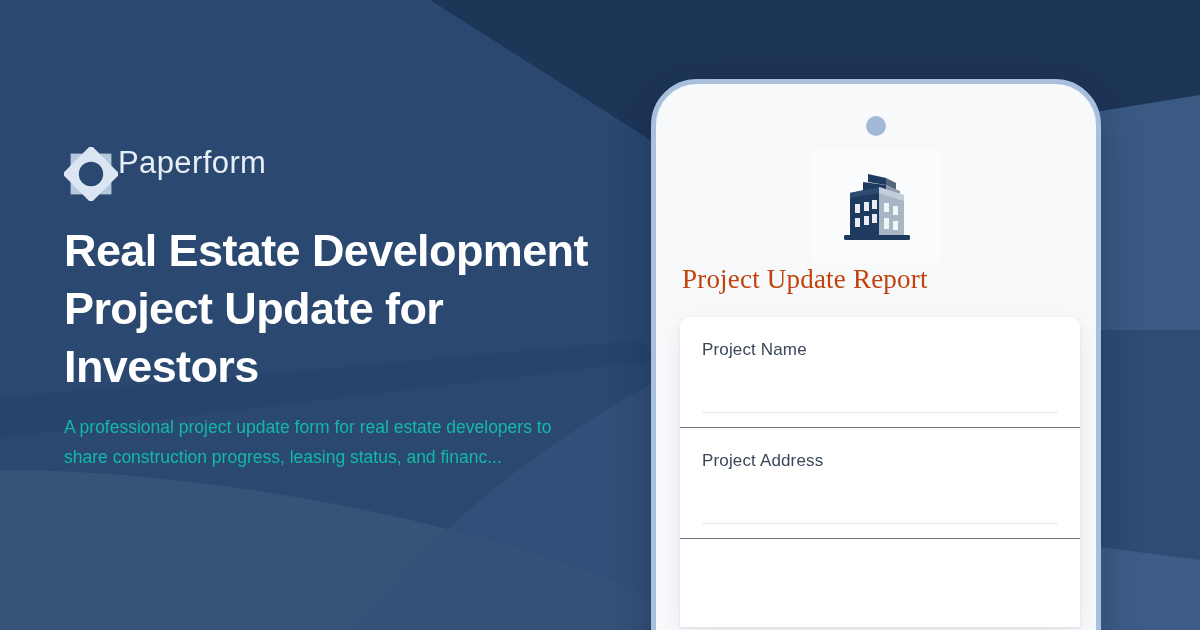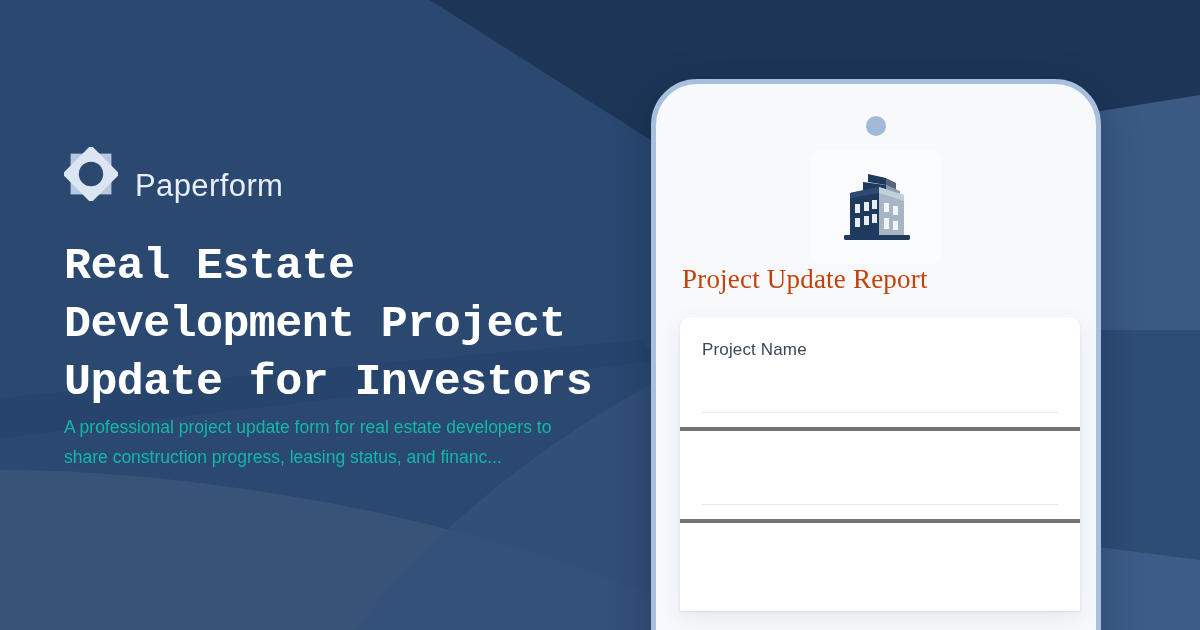--- a/index.html
+++ b/index.html
@@ -37,8 +37,7 @@
     top: 147px;
     left: 0;
     display: flex;
-    align-items: flex-end;
-    gap: 17px;
+    align-items: flex-start;
   }
 
   .brand-mark { width: 54px; height: 54px; display: block; flex: none; }

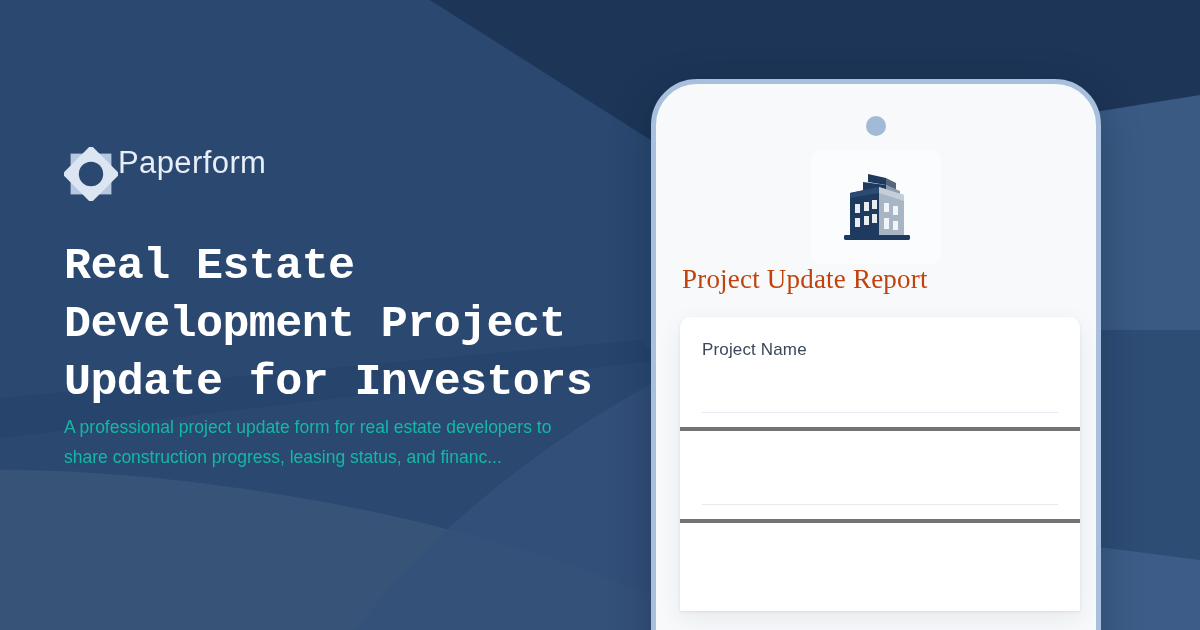--- a/index.html
+++ b/index.html
@@ -53,7 +53,7 @@
 
   .headline {
     position: absolute;
-    top: 238px;
+    top: 222px;
     left: 0;
     width: 530px;
     font-size: 45px;
@@ -61,7 +61,6 @@
     font-weight: 700;
     letter-spacing: -0.6px;
     color: #ffffff;
-    font-family: Liberation Mono, monospace;
   }
 
   .subhead {

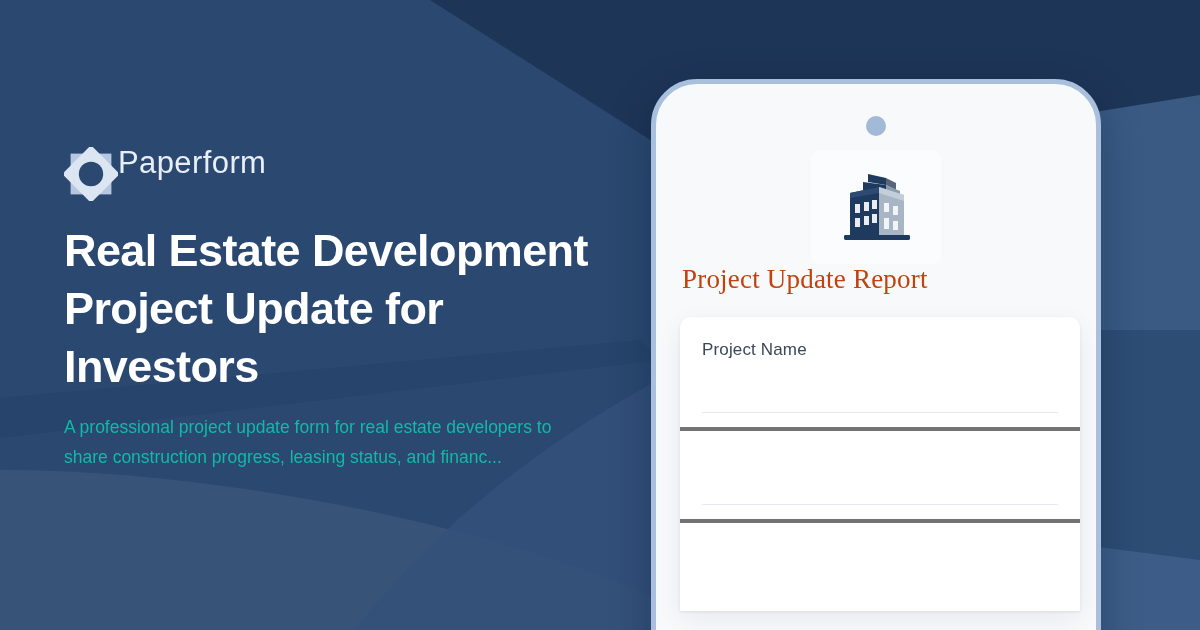--- a/index.html
+++ b/index.html
@@ -138,7 +138,7 @@
 
   .form-field {
     padding: 22px 22px 0 22px;
-    border-bottom: 4px solid #737373;
+    border-bottom: 1px solid #737373;
   }
 
   .form-field:last-child { border-bottom: none; }

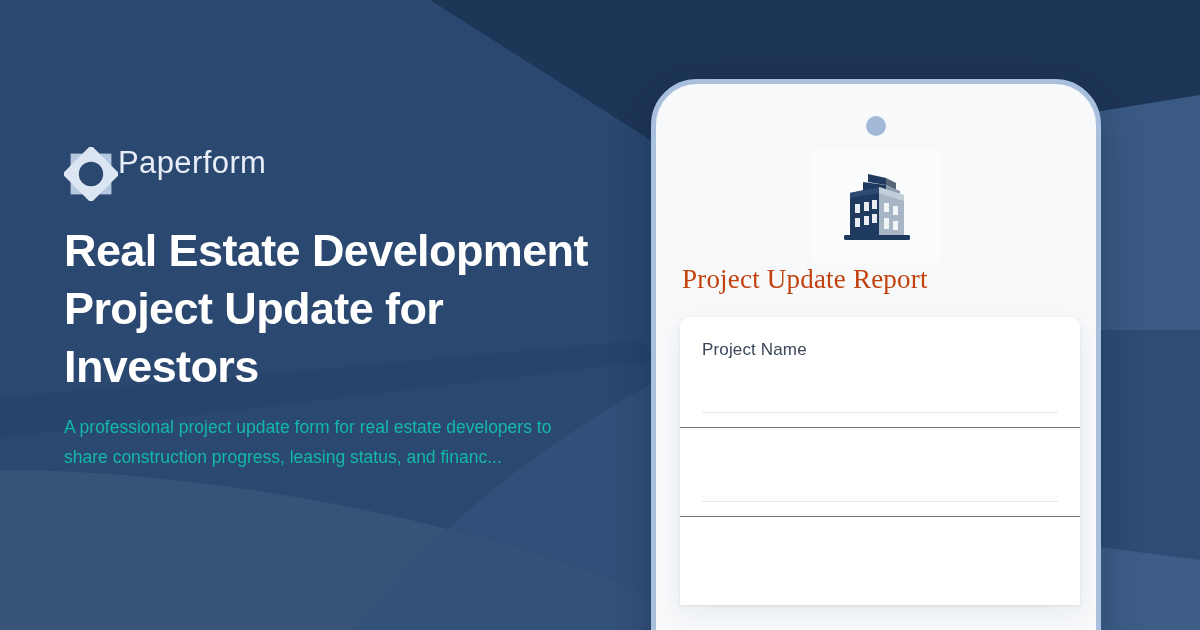--- a/index.html
+++ b/index.html
@@ -247,6 +247,7 @@
         </div>
 
         <div class="form-field">
+          <div class="field-label">Project Address</div>
           <div class="field-input"></div>
         </div>
 

